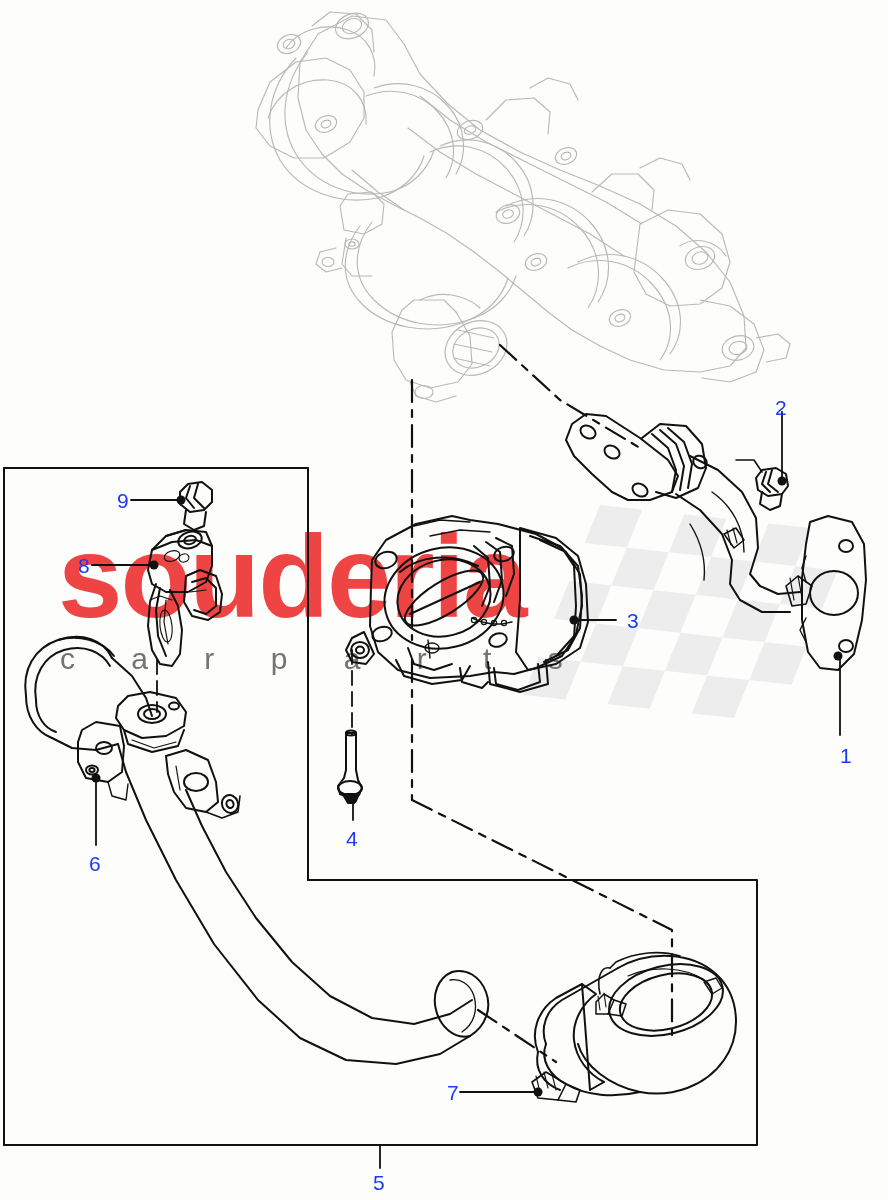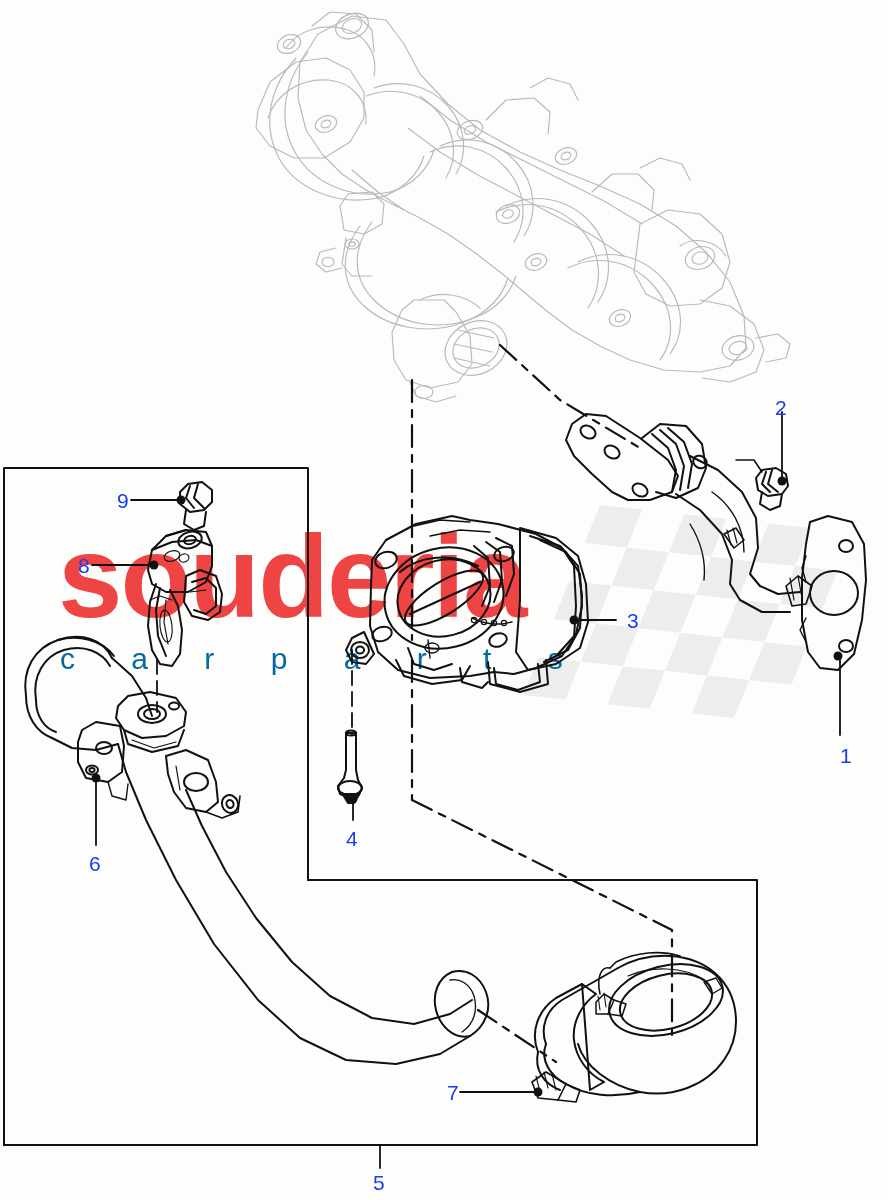--- a/index.html
+++ b/index.html
@@ -35,7 +35,7 @@
     font-family:"Liberation Sans",sans-serif;
     font-size:30px;
     letter-spacing:24px;
-    color:#0369a1;
+    color:#737373;
     left:60px;top:642px;
     user-select:none;
   }

